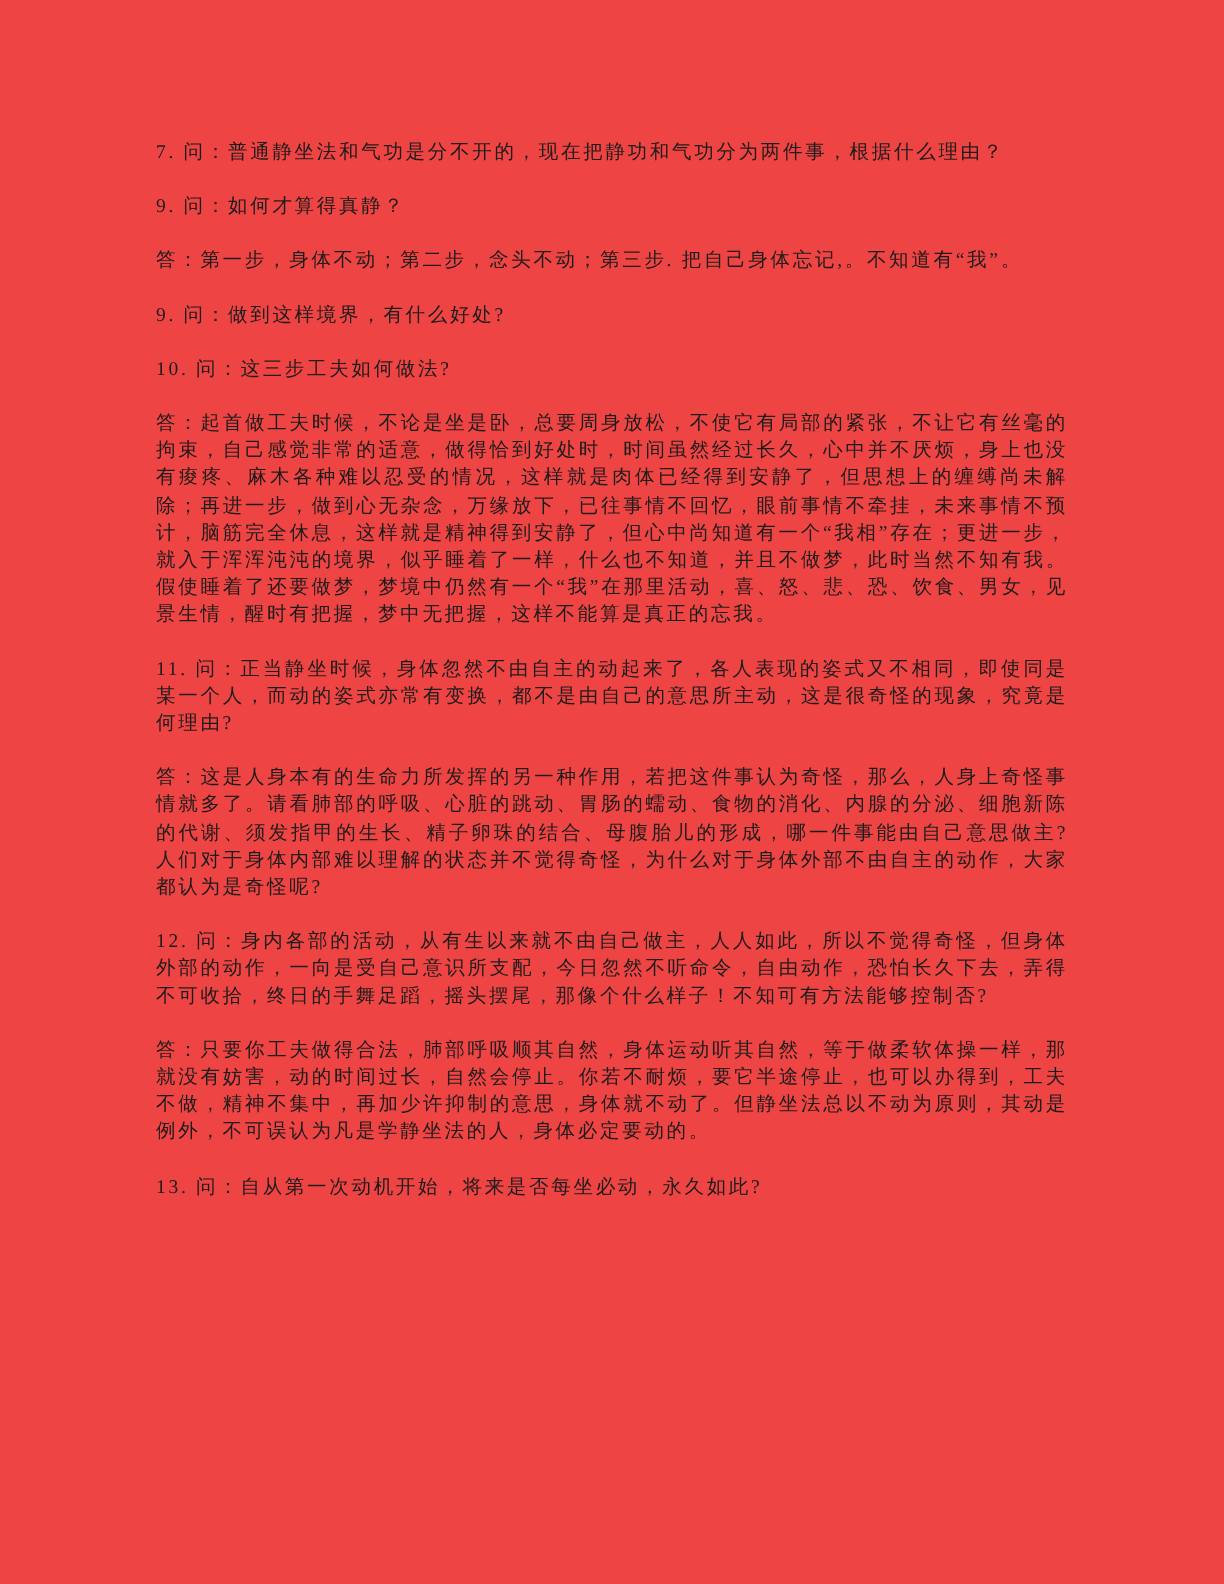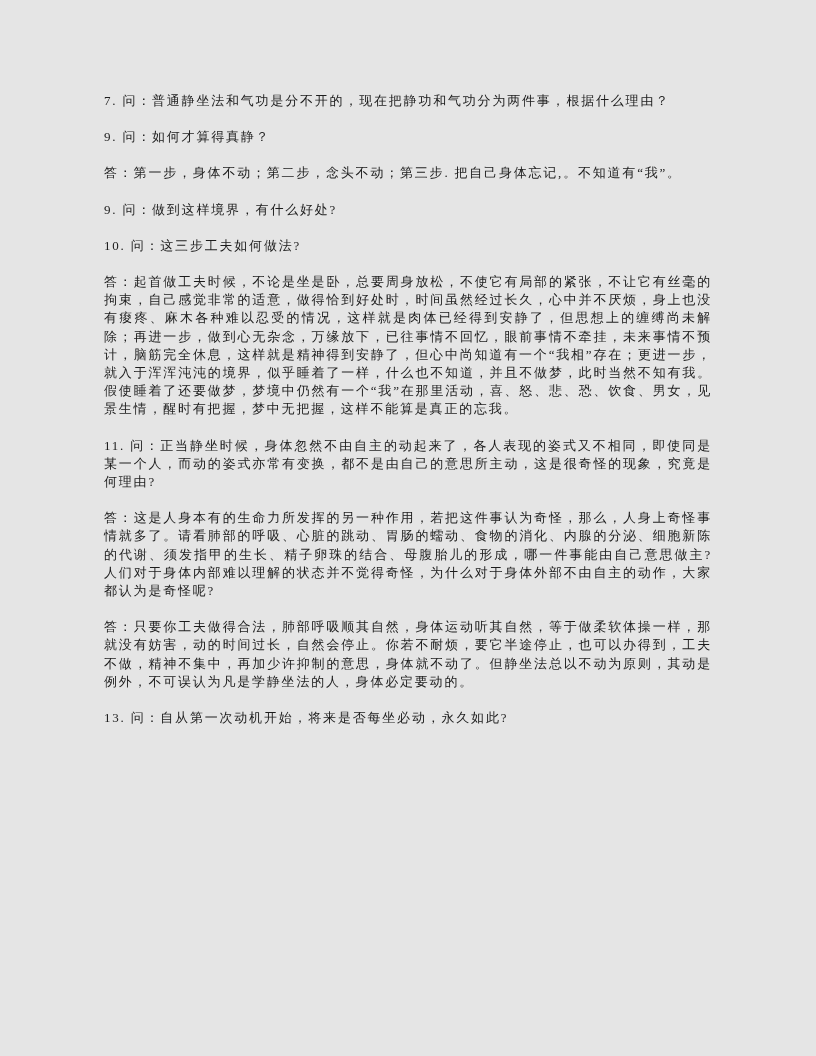--- a/index.html
+++ b/index.html
@@ -19,7 +19,7 @@
     width: 816px;
     height: 1056px;
     padding: 92px 104px 40px 104px;
-    background: #e5e5e5;
+    background: #ef4444;
     font-family: Liberation Serif, serif;
   }
   .para {

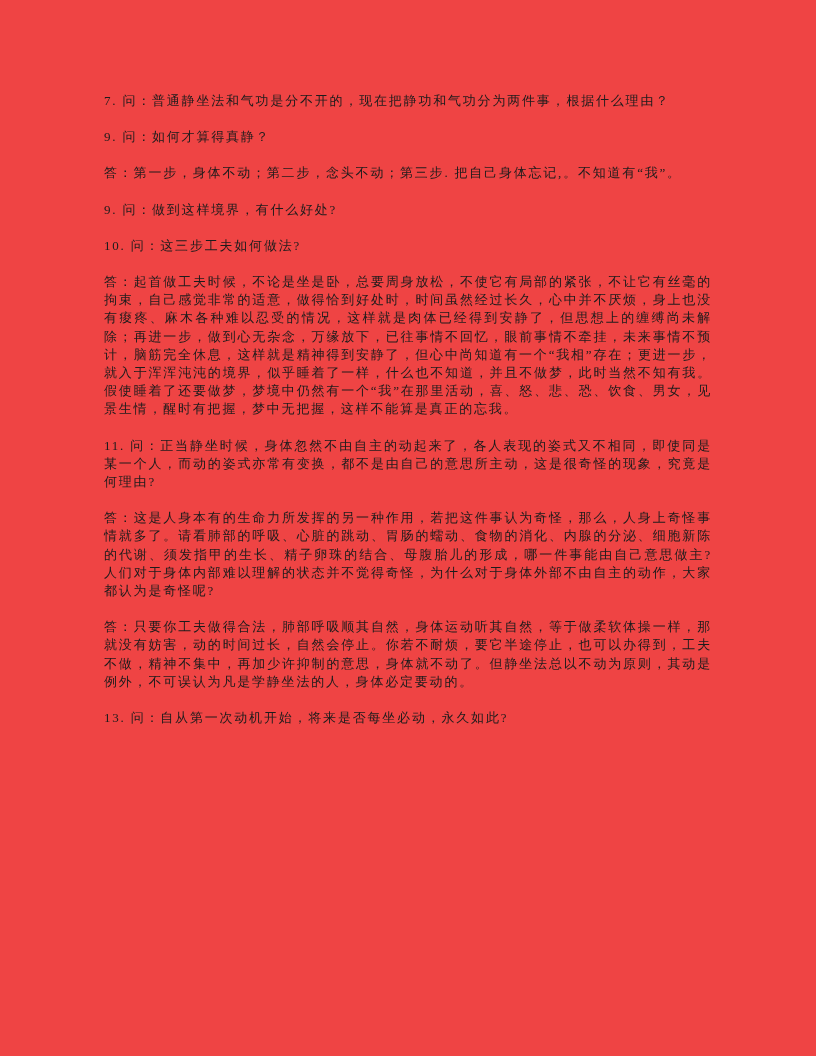--- a/index.html
+++ b/index.html
@@ -43,6 +43,7 @@
   <p class="para">答：起首做工夫时候，不论是坐是卧，总要周身放松，不使它有局部的紧张，不让它有丝毫的拘束，自己感觉非常的适意，做得恰到好处时，时间虽然经过长久，心中并不厌烦，身上也没有痠疼、麻木各种难以忍受的情况，这样就是肉体已经得到安静了，但思想上的缠缚尚未解除；再进一步，做到心无杂念，万缘放下，已往事情不回忆，眼前事情不牵挂，未来事情不预计，脑筋完全休息，这样就是精神得到安静了，但心中尚知道有一个“我相”存在；更进一步，就入于浑浑沌沌的境界，似乎睡着了一样，什么也不知道，并且不做梦，此时当然不知有我。假使睡着了还要做梦，梦境中仍然有一个“我”在那里活动，喜、怒、悲、恐、饮食、男女，见景生情，醒时有把握，梦中无把握，这样不能算是真正的忘我。</p>
   <p class="para">11. 问：正当静坐时候，身体忽然不由自主的动起来了，各人表现的姿式又不相同，即使同是某一个人，而动的姿式亦常有变换，都不是由自己的意思所主动，这是很奇怪的现象，究竟是何理由?</p>
   <p class="para">答：这是人身本有的生命力所发挥的另一种作用，若把这件事认为奇怪，那么，人身上奇怪事情就多了。请看肺部的呼吸、心脏的跳动、胃肠的蠕动、食物的消化、内腺的分泌、细胞新陈的代谢、须发指甲的生长、精子卵珠的结合、母腹胎儿的形成，哪一件事能由自己意思做主? 人们对于身体内部难以理解的状态并不觉得奇怪，为什么对于身体外部不由自主的动作，大家都认为是奇怪呢?</p>
+  <p class="para">12. 问：身内各部的活动，从有生以来就不由自己做主，人人如此，所以不觉得奇怪，但身体外部的动作，一向是受自己意识所支配，今日忽然不听命令，自由动作，恐怕长久下去，弄得不可收拾，终日的手舞足蹈，摇头摆尾，那像个什么样子！不知可有方法能够控制否?</p>
   <p class="para">答：只要你工夫做得合法，肺部呼吸顺其自然，身体运动听其自然，等于做柔软体操一样，那就没有妨害，动的时间过长，自然会停止。你若不耐烦，要它半途停止，也可以办得到，工夫不做，精神不集中，再加少许抑制的意思，身体就不动了。但静坐法总以不动为原则，其动是例外，不可误认为凡是学静坐法的人，身体必定要动的。</p>
   <p class="para">13. 问：自从第一次动机开始，将来是否每坐必动，永久如此?</p>
 </div>

